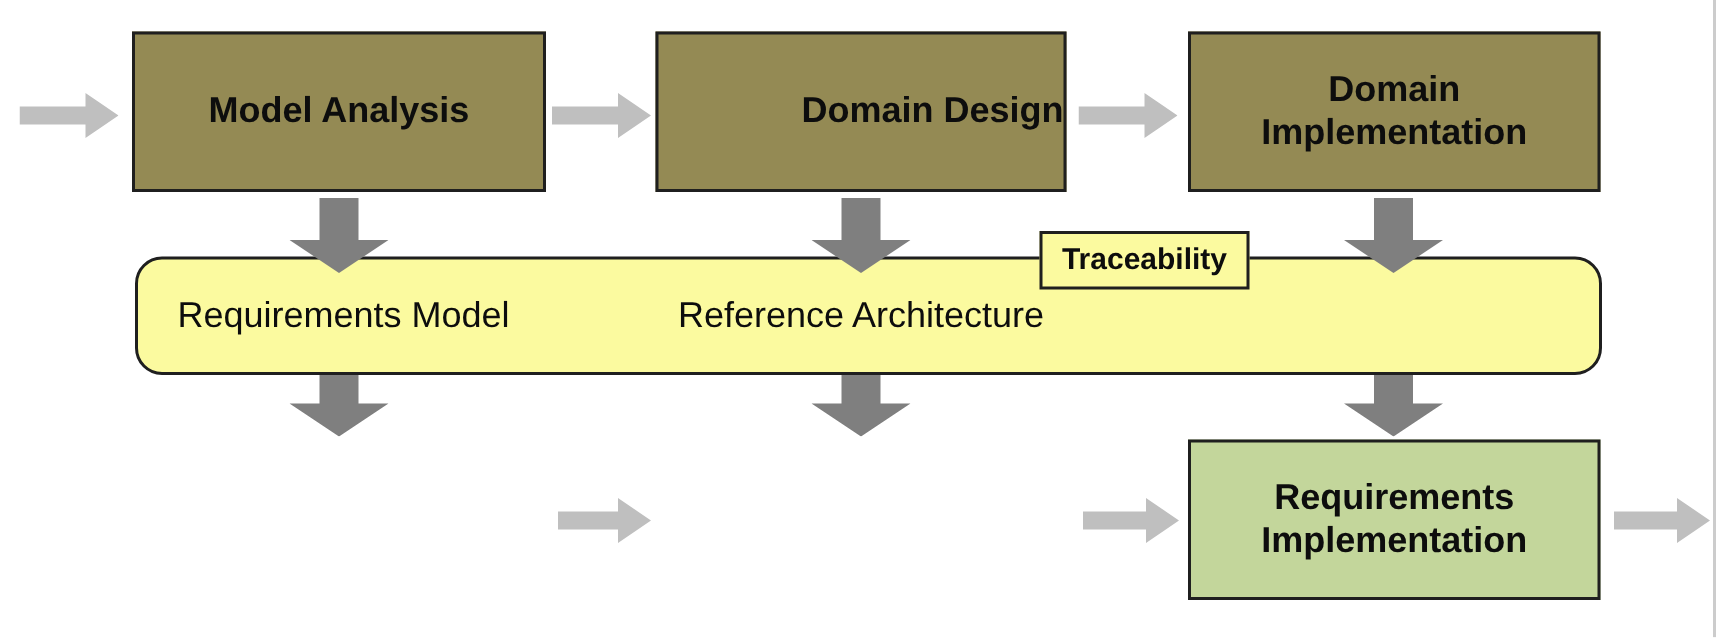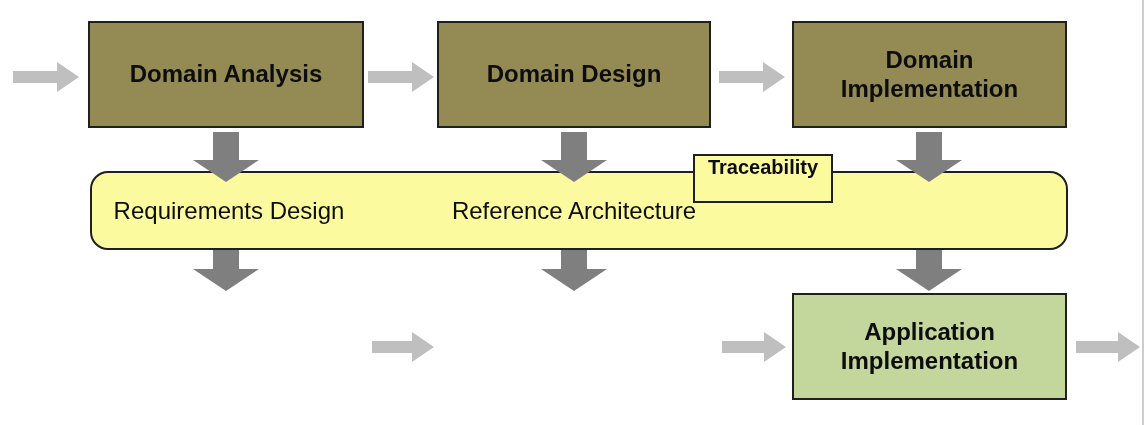--- a/index.html
+++ b/index.html
@@ -94,7 +94,7 @@
   </div>
 
   <div class="box domain-box col1">
-    <span class="lbl">Domain Analysis</span>
+    <span class="lbl">Model Analysis</span>
   </div>
   <div class="box domain-box col2">
     <span class="lbl">Domain Design</span>

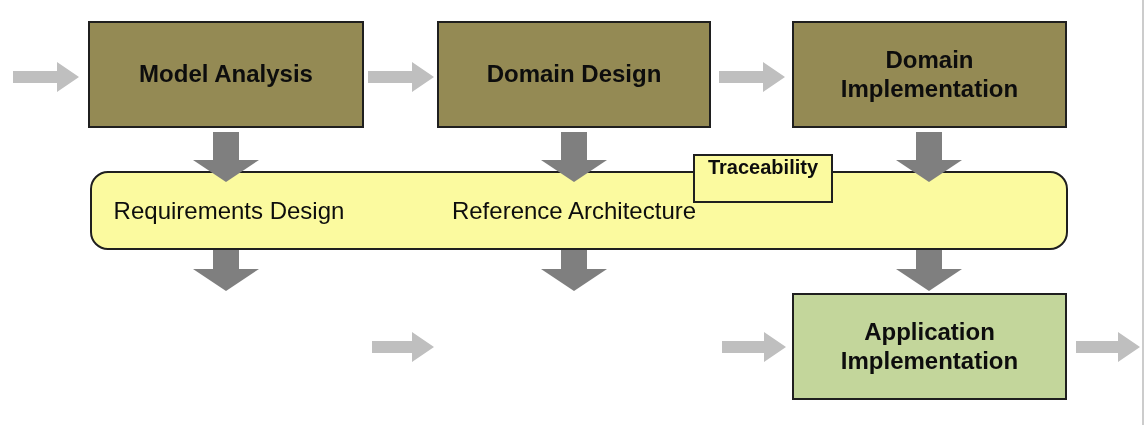--- a/index.html
+++ b/index.html
@@ -29,7 +29,7 @@
   .domain-box { background: #948A54; top: 21px; height: 107px; }
   .application-box { background: #C3D69B; top: 293px; height: 107px; }
   .col1 { left: 88px;  width: 276px; }
-  .col2 { left: 437px; width: 274px; }
+  .col2 { left: 437px; width: 274px; justify-content: flex-end; }
   .col3 { left: 792px; width: 275px; }
 
   #band {

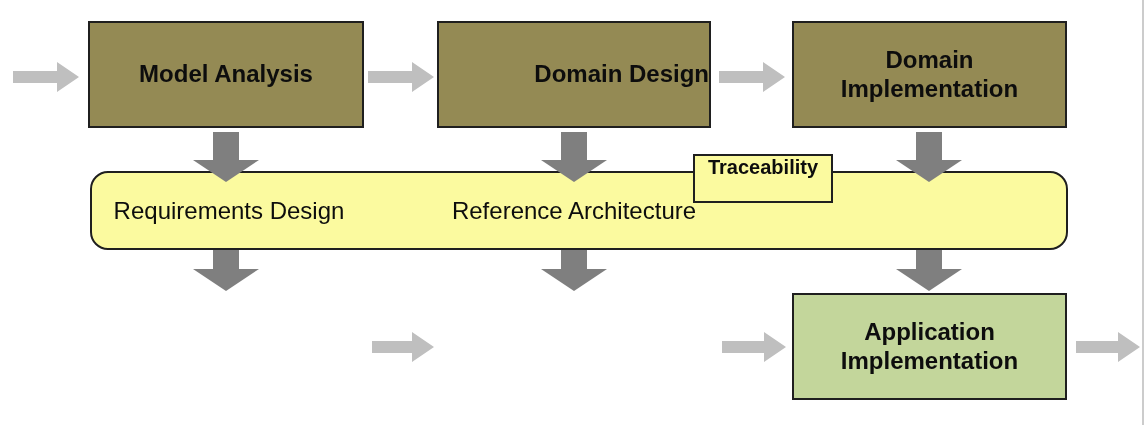--- a/index.html
+++ b/index.html
@@ -58,11 +58,12 @@
   #traceability-tag {
     position: absolute;
     left: 693px; top: 154px;
-    width: 140px; height: 49px;
+    width: 140px; height: 39px;
     box-sizing: border-box;
     background: #FBFA9F;
     border: 2px solid #1f1f1f;
     display: flex;
+    align-items: center;
     justify-content: center;
     font-weight: bold;
     font-size: 20px;

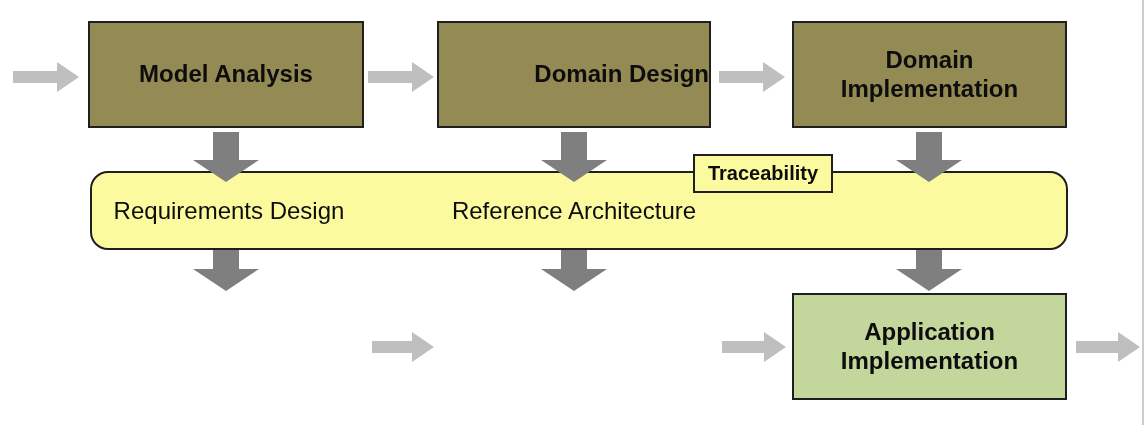--- a/index.html
+++ b/index.html
@@ -87,7 +87,7 @@
   <div class="edge-line"></div>
 
   <div id="band"></div>
-  <span class="band-label" id="band-label-1">Requirements Design</span>
+  <span class="band-label" id="band-label-1">Requirements Model</span>
   <span class="band-label" id="band-label-2">Reference Architecture</span>
 
   <div id="traceability-tag">

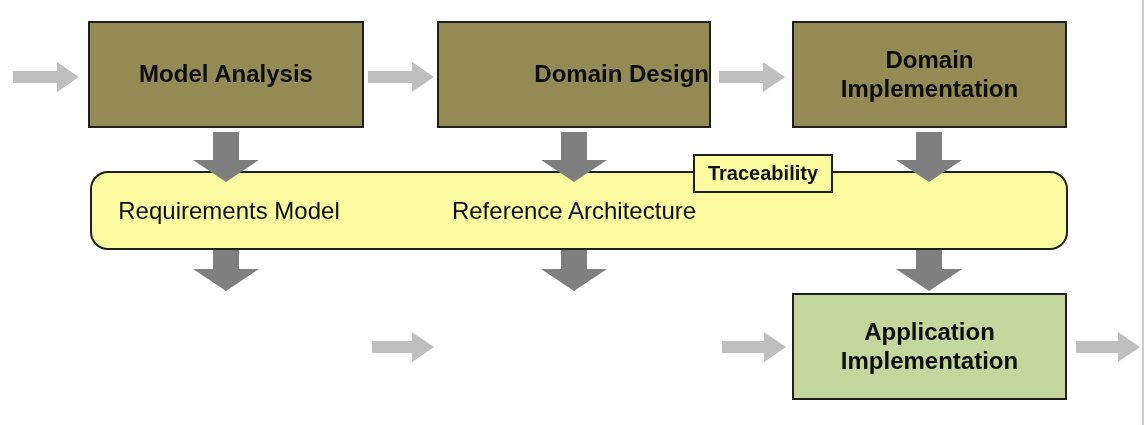--- a/index.html
+++ b/index.html
@@ -106,7 +106,7 @@
   </div>
 
   <div class="box application-box col3">
-    <span class="lbl">Application
+    <span class="lbl">Requirements
 Implementation</span>
   </div>
 

